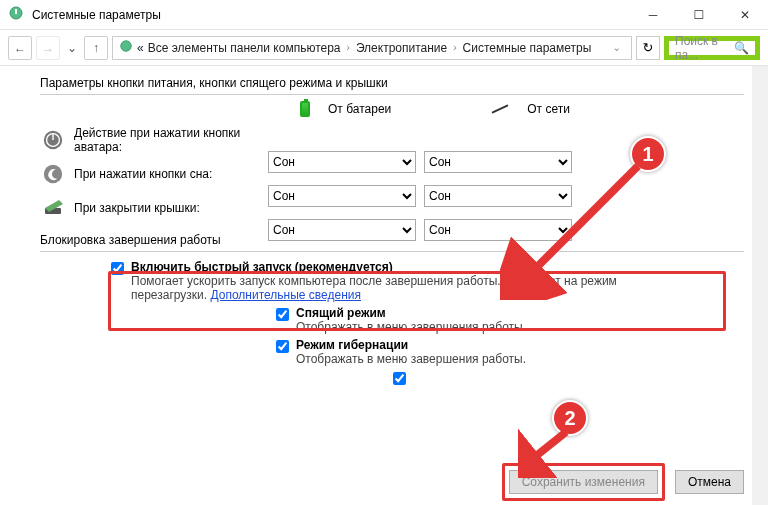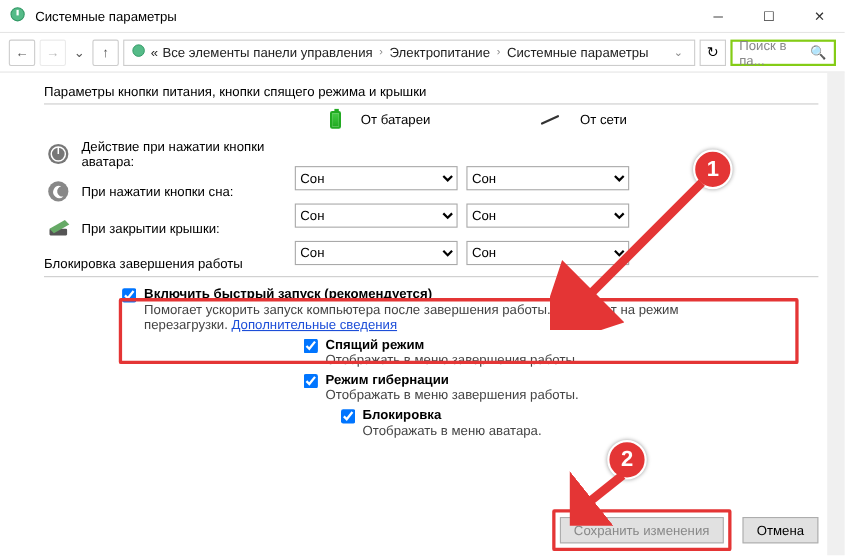--- a/index.html
+++ b/index.html
@@ -73,7 +73,7 @@
         </svg>
     </span>
     <span>«</span>
-    <span>Все элементы панели управления</span>
+    <span>Все элементы панели компьютера</span>
     <span class="crumb-sep">›</span>
     <span>Электропитание</span>
     <span class="crumb-sep">›</span>

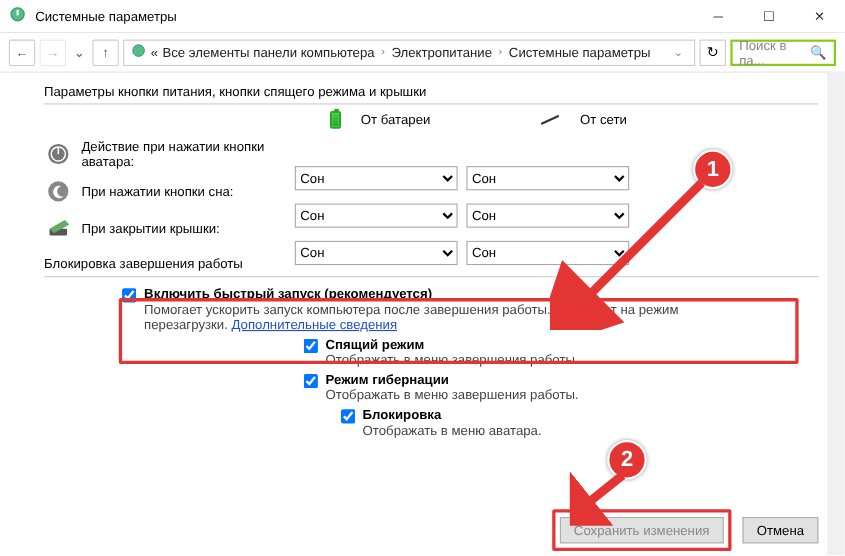--- a/index.html
+++ b/index.html
@@ -14,7 +14,7 @@
   .crumbs { flex: 1; height: 24px; border: 1px solid #ccc; display: flex; align-items: center; gap: 4px; padding: 0 6px; font-size: 12px; color: #222; overflow: hidden; }
   .crumb-sep { color: #888; font-size: 10px; padding: 0 2px; }
   .refresh { width: 24px; height: 24px; display: flex; align-items: center; justify-content: center; border: 1px solid #ccc; font-size: 13px; }
-  .search { width: 96px; height: 24px; border: 2px solid #84cc16; display: flex; align-items: center; padding: 0 6px; color: #888; font-size: 12px; gap: 4px; }
+  .search { width: 96px; height: 24px; border: 5px solid #84cc16; display: flex; align-items: center; padding: 0 6px; color: #888; font-size: 12px; gap: 4px; }
   .content { padding: 6px 24px 0 40px; position: relative; height: calc(505px - 66px); }
   .group-header { font-size: 12px; color: #000; padding: 4px 0 2px 0; }
   .group-rule { border: none; border-top: 1px solid #ccc; margin: 2px 0 6px 0; }

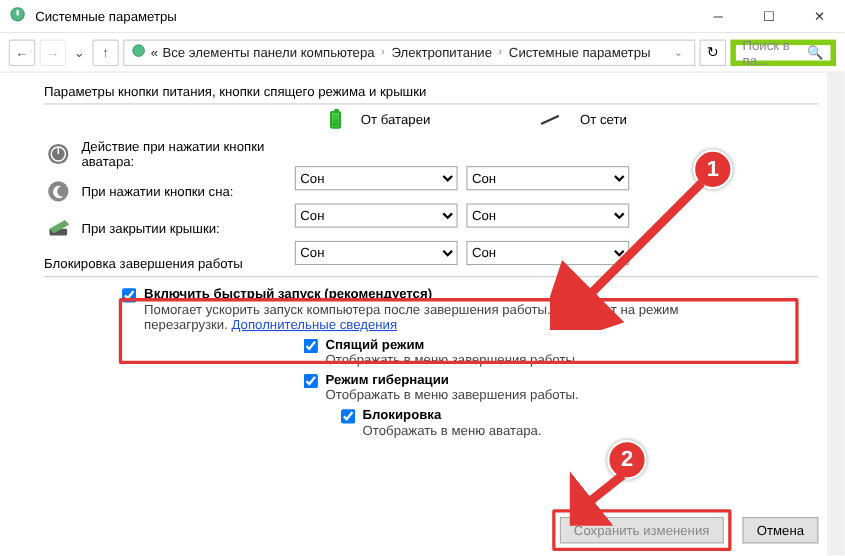--- a/index.html
+++ b/index.html
@@ -170,10 +170,6 @@
     </div>
     <div class="check-item">
       <input type="checkbox" checked="" style="">
-      <div class="ci-body">
-        <span class="ci-title">Блокировка</span>
-        <span class="ci-desc">Отображать в меню аватара.</span>
-      </div>
     </div>
   </div>
 </div>

